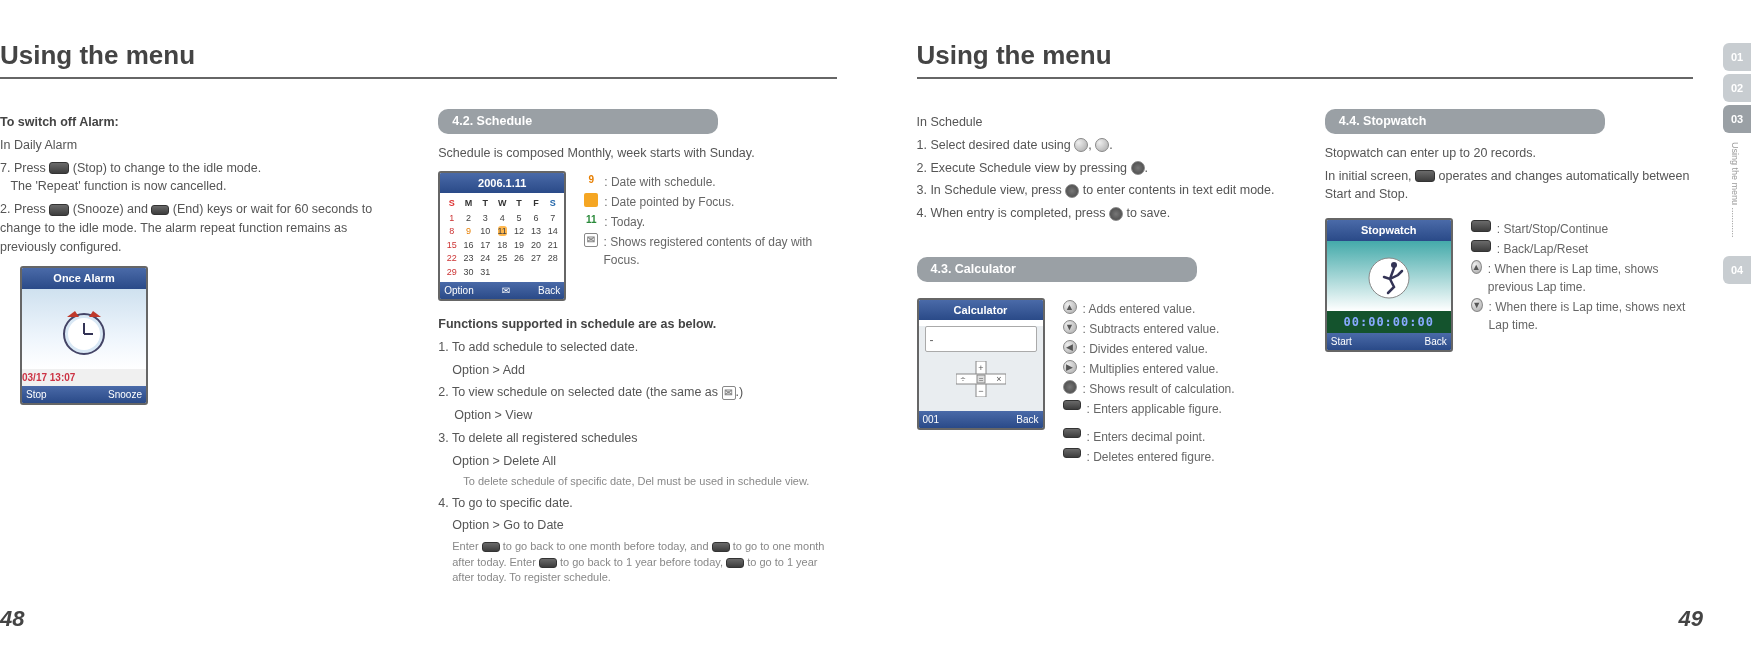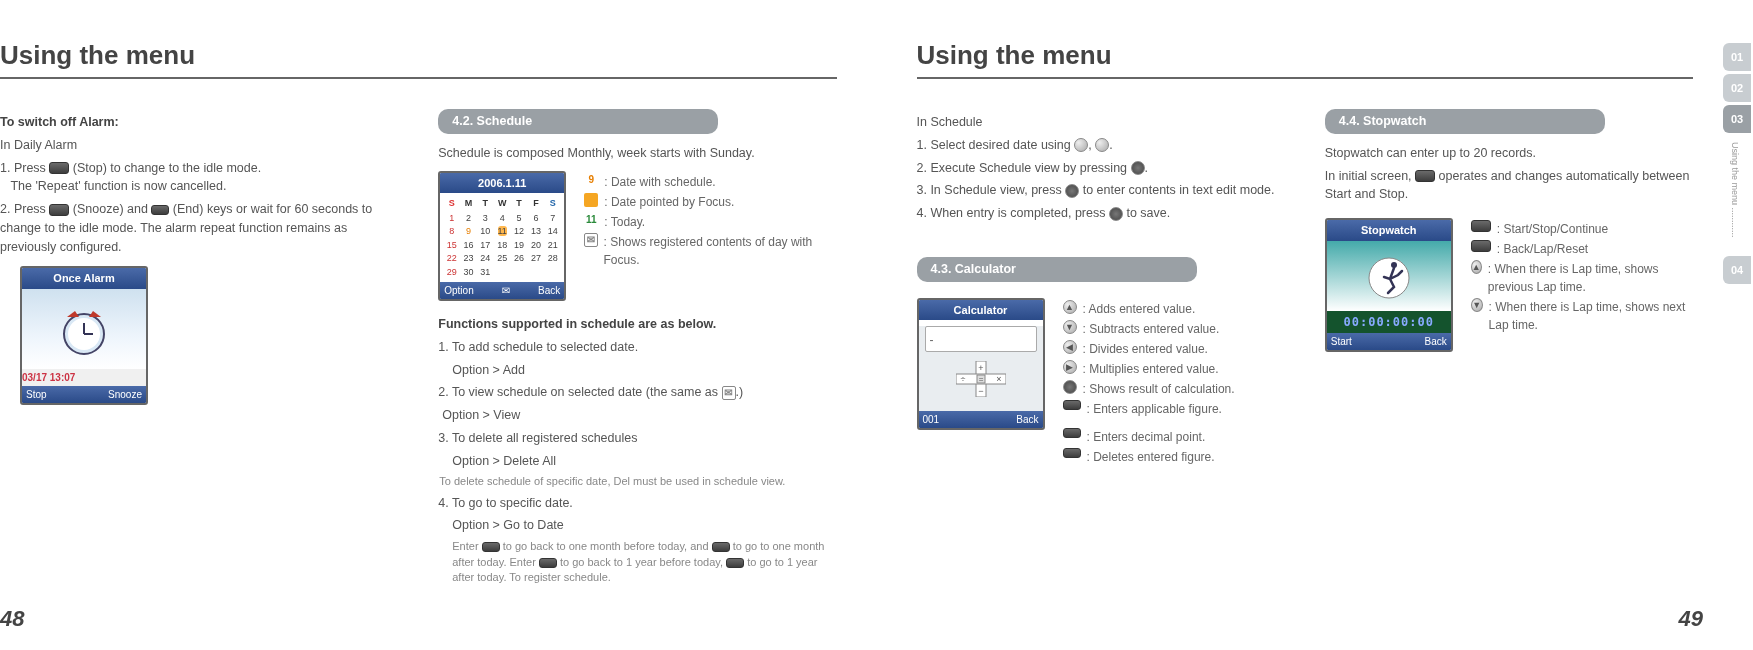--- a/index.html
+++ b/index.html
@@ -115,7 +115,7 @@
         <p><strong class="blk">To switch off Alarm:</strong></p>
         <p>In Daily Alarm</p>
         <p>
-          <span>1. Press</span>
+          <span>7. Press</span>
           <span class="key-icon"></span>
           <span>(Stop) to change to the idle mode.</span><br>
           &nbsp;&nbsp;&nbsp;<span>The 'Repeat' function is now cancelled.</span>

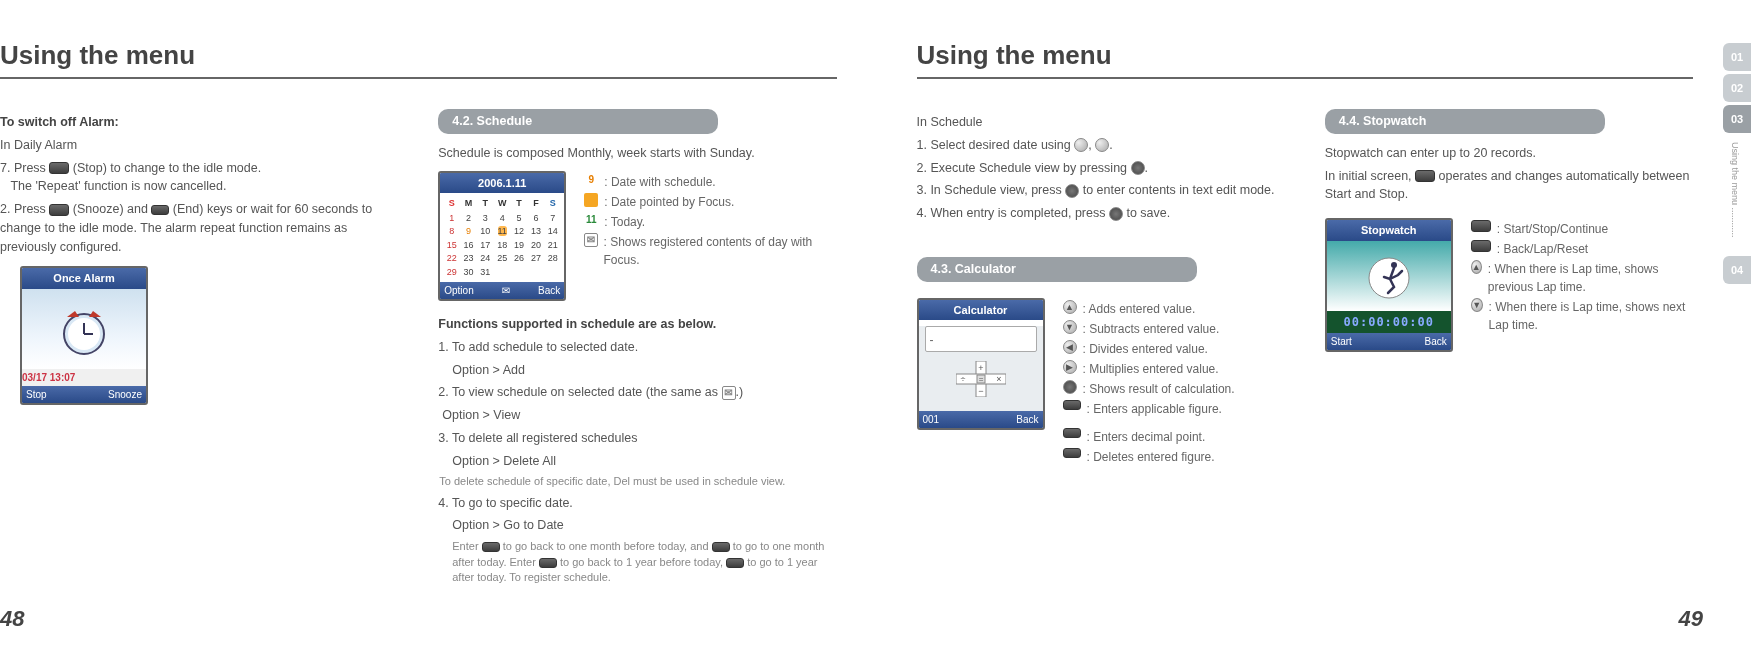--- a/index.html
+++ b/index.html
@@ -248,7 +248,7 @@
           <p>1. To add schedule to selected date.</p>
           <p style="margin-left:14px;">Option &gt; Add</p>
           <p><span>2. To view schedule on selected date (the same as</span> <span class="legend-sample" style="border:1px solid #888;color:#888;display:inline-flex;">✉</span><span>.)</span></p>
-          <p style="margin-left:4px;">Option &gt; View</p>
+          <p style="margin-left:16px;">Option &gt; View</p>
           <p>3. To delete all registered schedules</p>
           <p style="margin-left:14px;">Option &gt; Delete All</p>
           <p class="note" style="margin-left:1px;">To delete schedule of specific date, Del must be used in schedule view.</p>

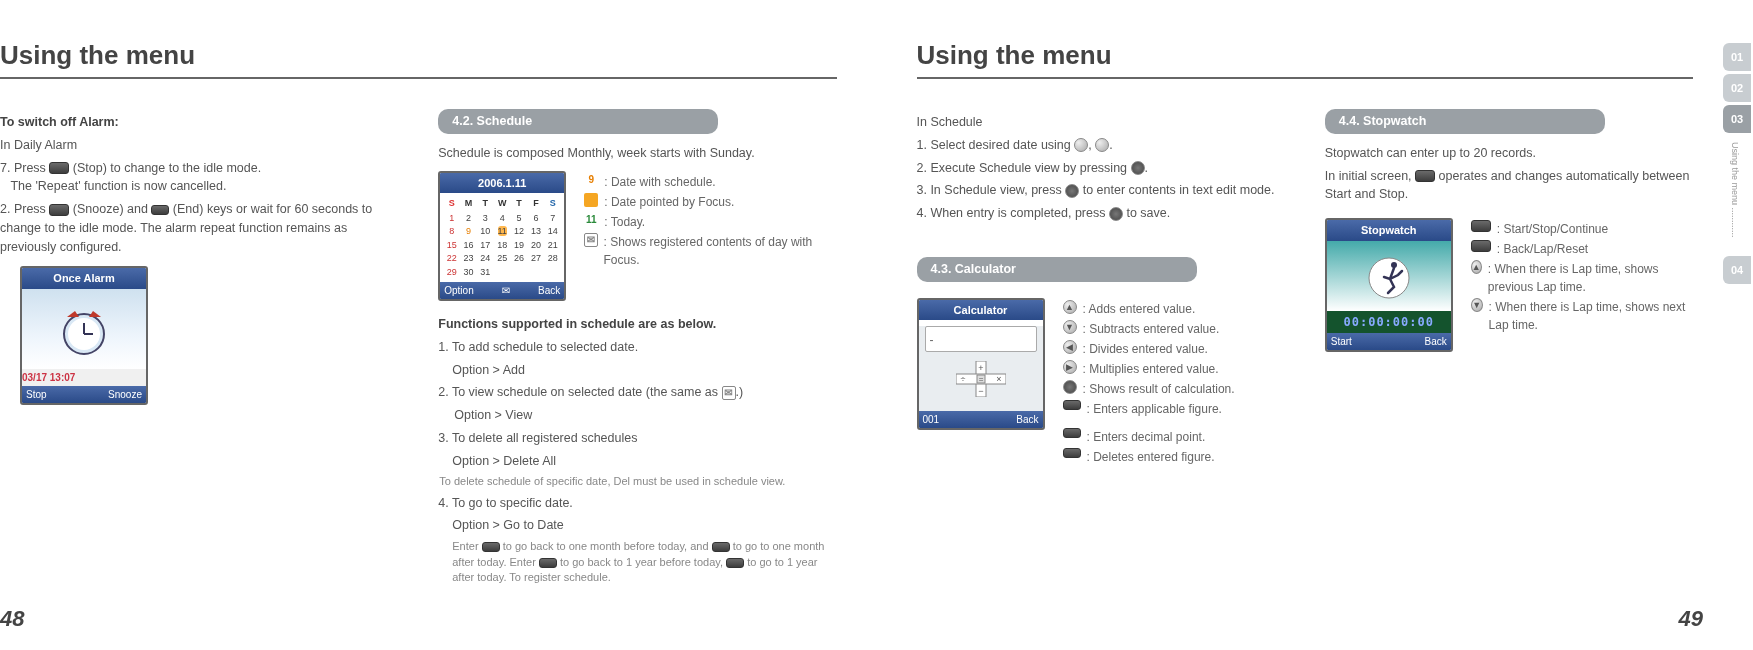--- a/index.html
+++ b/index.html
@@ -251,7 +251,7 @@
           <p style="margin-left:16px;">Option &gt; View</p>
           <p>3. To delete all registered schedules</p>
           <p style="margin-left:14px;">Option &gt; Delete All</p>
-          <p class="note" style="margin-left:1px;">To delete schedule of specific date, Del must be used in schedule view.</p>
+          <p class="note" style="margin-left:25px;">To delete schedule of specific date, Del must be used in schedule view.</p>
           <p>4. To go to specific date.</p>
           <p style="margin-left:14px;">Option &gt; Go to Date</p>
           <p class="note" style="margin-left:14px;">

